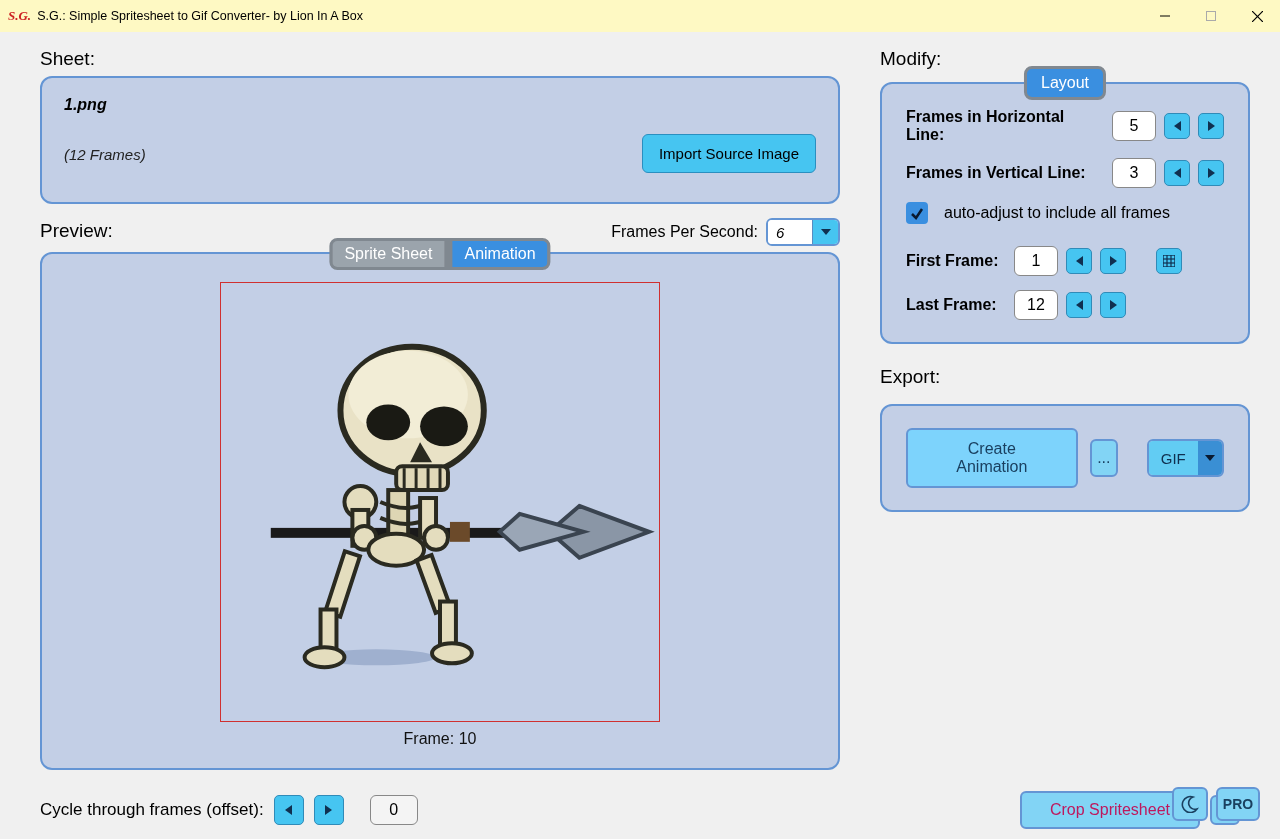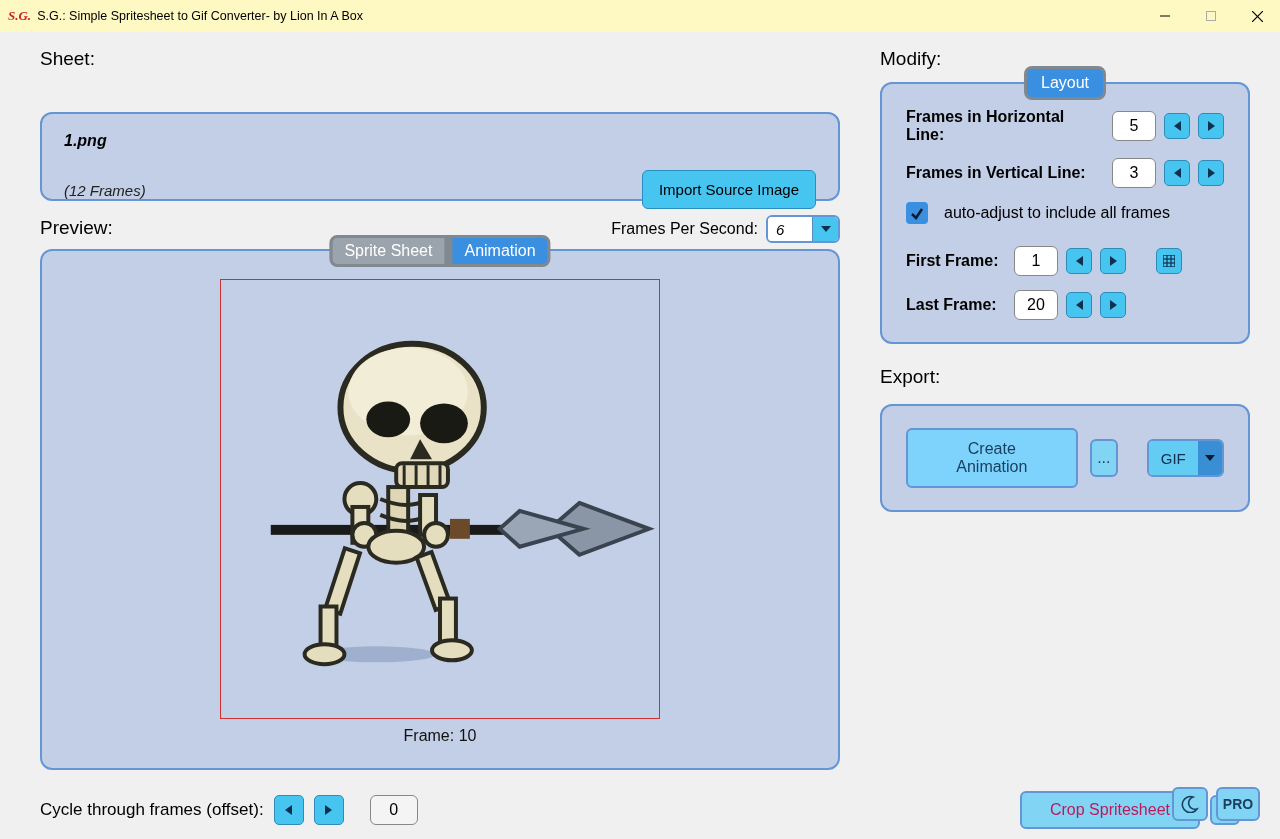--- a/index.html
+++ b/index.html
@@ -60,7 +60,7 @@
     position: relative;
   }
 
-  .import-panel { height: 89px; margin-top: 36px; }
+  .import-panel { height: 128px; }
   .file-name { font-weight: bold; font-style: italic; font-size: 16px; }
   .frames-count { font-style: italic; font-size: 15px; color:#222; margin-top: 32px; }
   .import-btn {

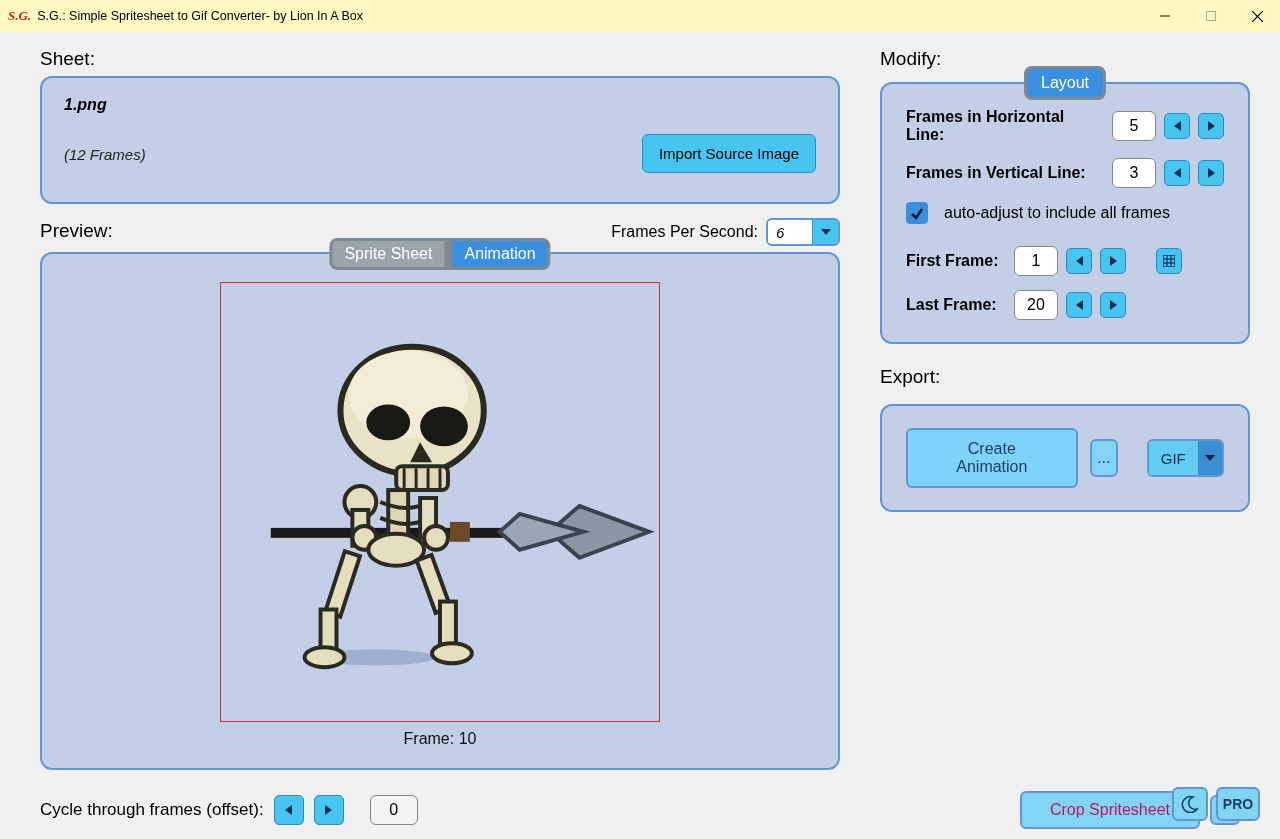--- a/index.html
+++ b/index.html
@@ -445,7 +445,7 @@
 
       <div class="row" style="margin-bottom:0">
         <span class="row-label" style="flex:0 0 100px">Last Frame:</span>
-        <div class="num-box white" style="min-width:44px">20</div>
+        <div class="num-box white" style="min-width:44px">12</div>
         <div class="arrow-btn">
             <div class="tri-left"></div>
           </div>

